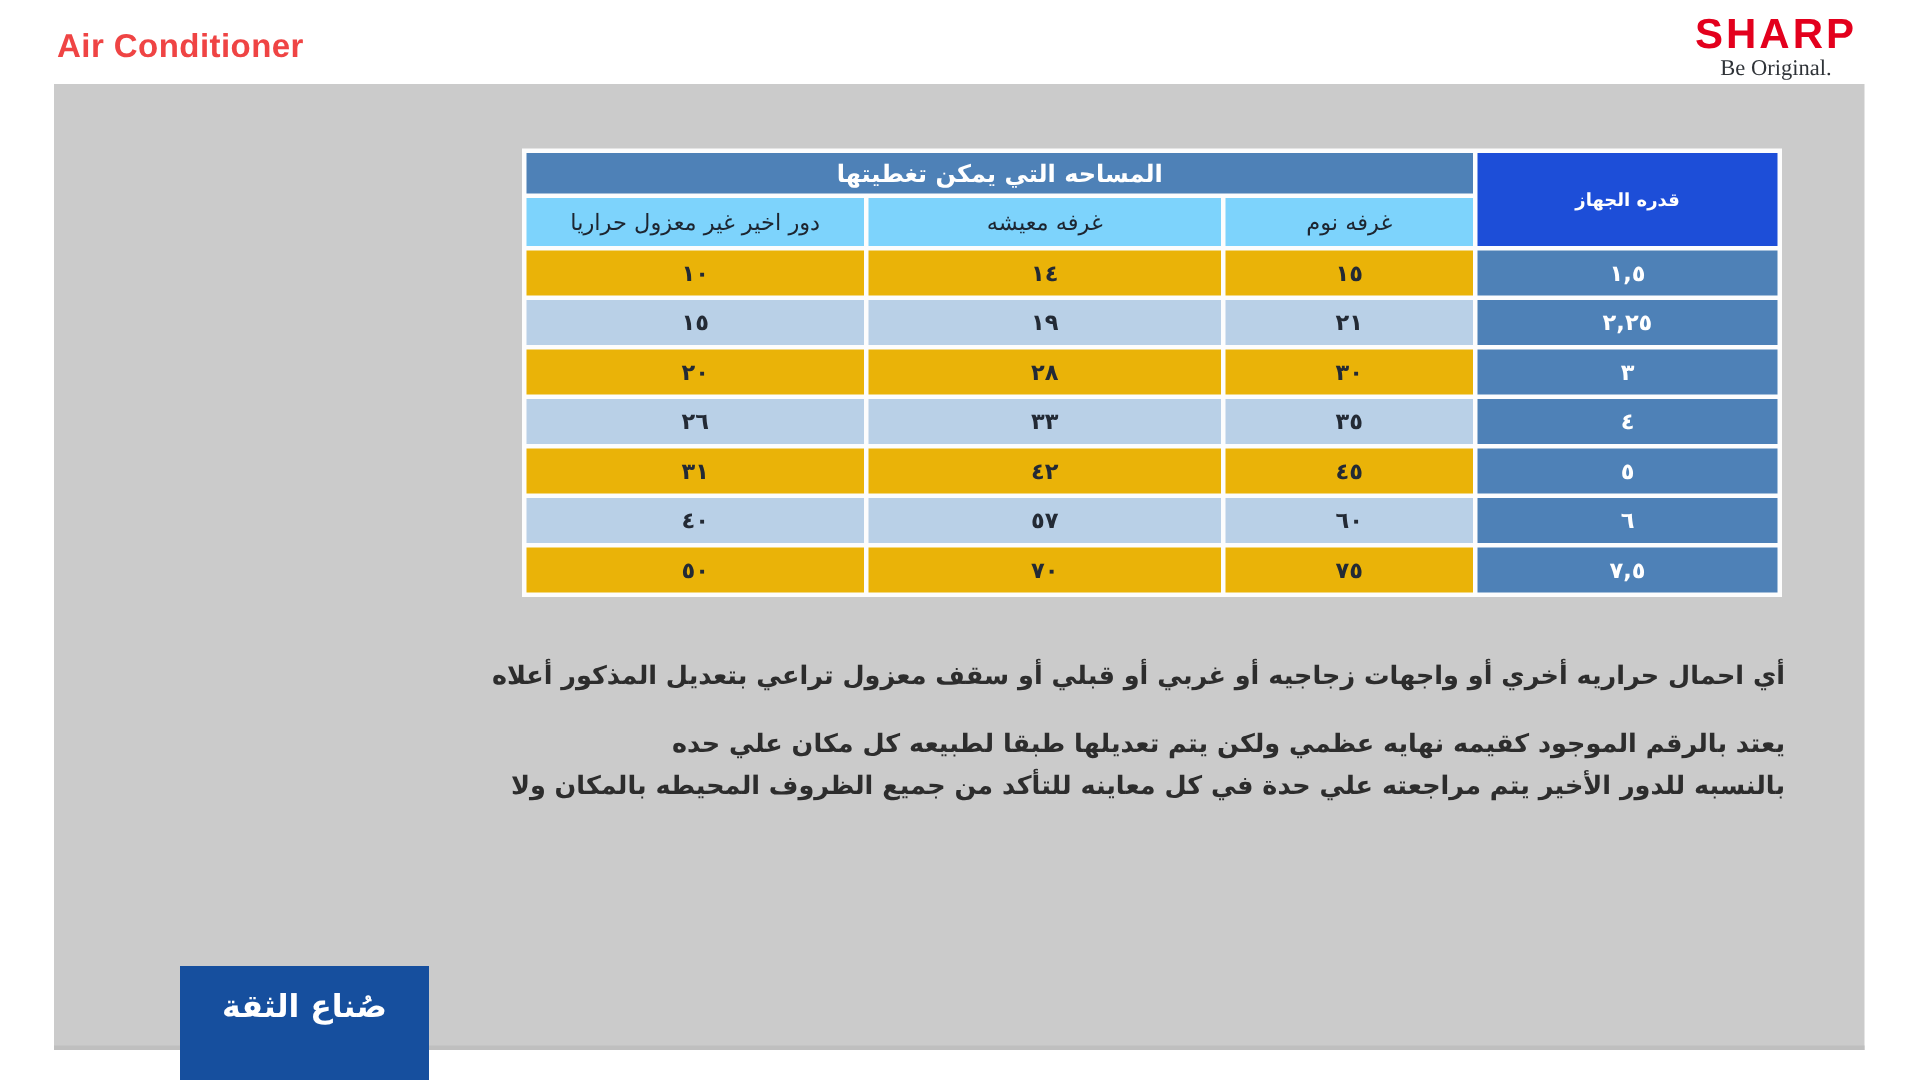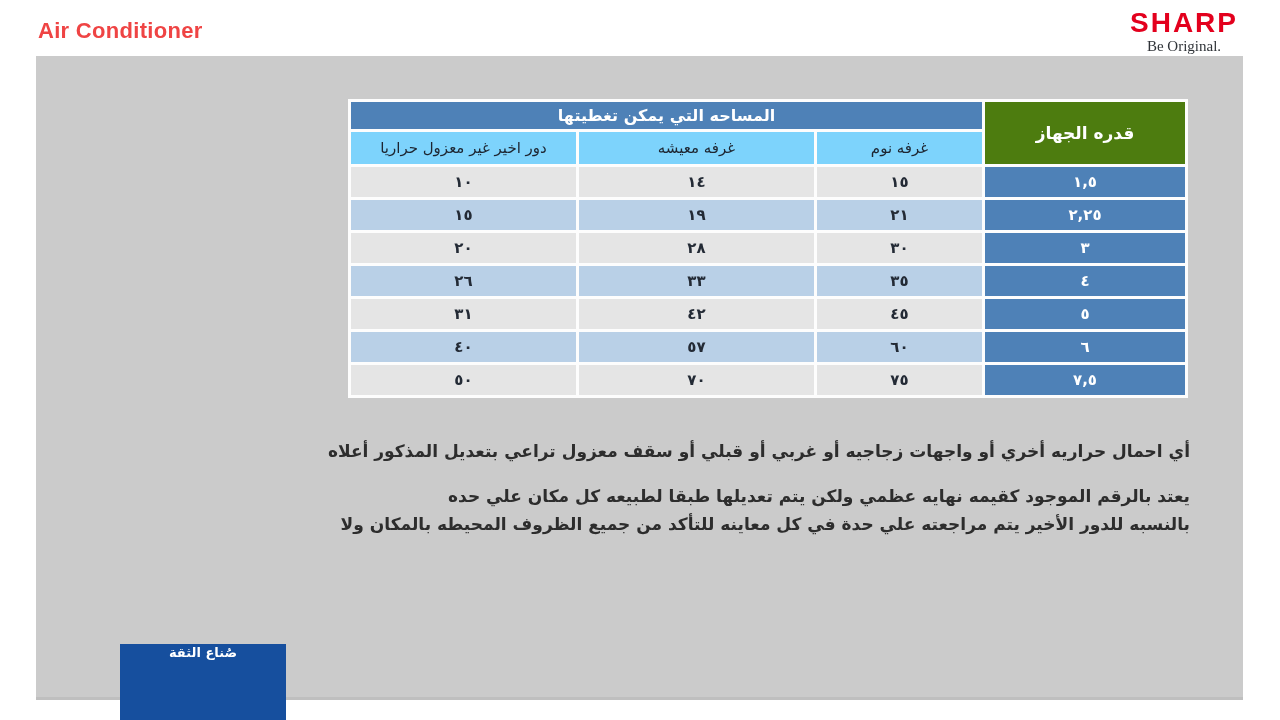--- a/index.html
+++ b/index.html
@@ -41,7 +41,7 @@
     background:#4e81b7; color:#ffffff; font-size:16px; font-weight:bold; height:27px;
   }
   .cap-head {
-    background:#4d7c0f; color:#ffffff; font-size:17px; font-weight:bold;margin-top:40px;
+    background:#1d4ed8; color:#ffffff; font-size:12px; font-weight:bold;margin-top:40px;
   }
   .sub-head {
     background:#7dd3fc; color:#1d2530; font-size:15px; font-weight:normal; height:32px;

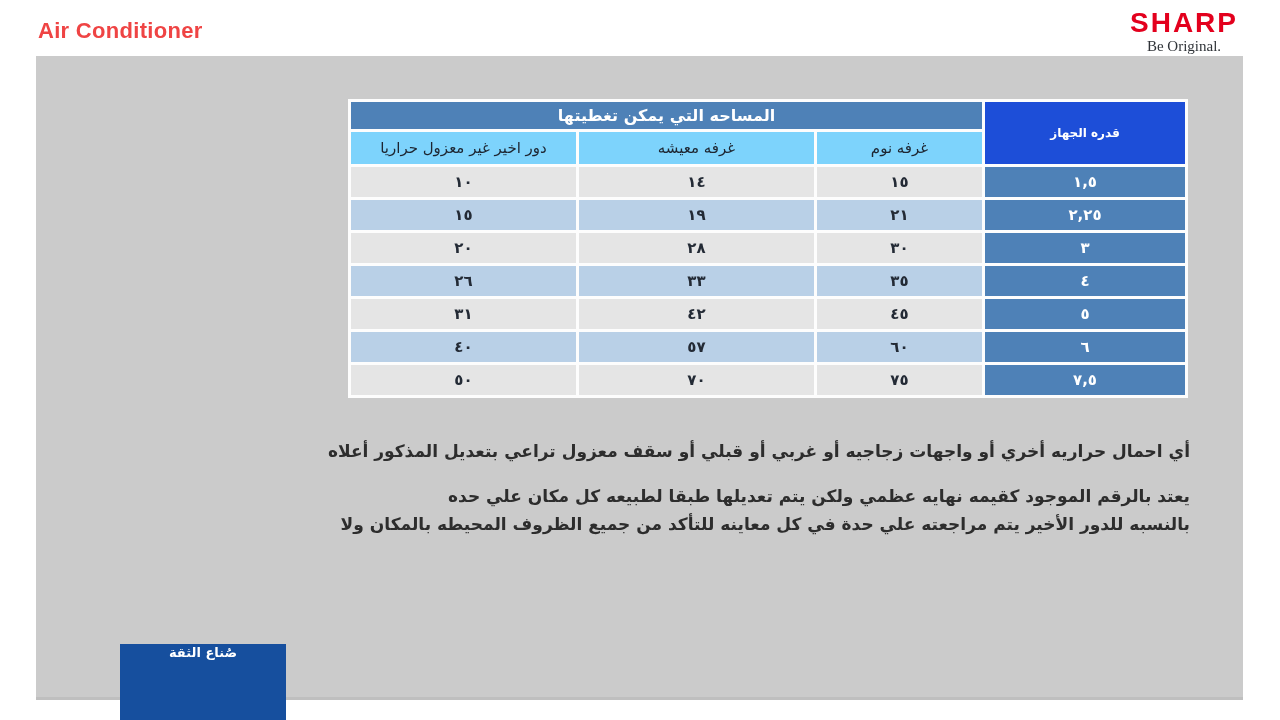--- a/index.html
+++ b/index.html
@@ -49,7 +49,7 @@
   .cov-table tbody td {
     height:30px; font-size:15px; font-weight:bold; color:#232a35;
   }
-  tr.row-light td { background:#e5e5e5; }
+  tr.row-light td { background:#eab308; }
   tr.row-mid td   { background:#b9d0e7; }
   .cov-table tbody td.cap-cell { background:#4e81b7; color:#ffffff;text-align:center; }
 

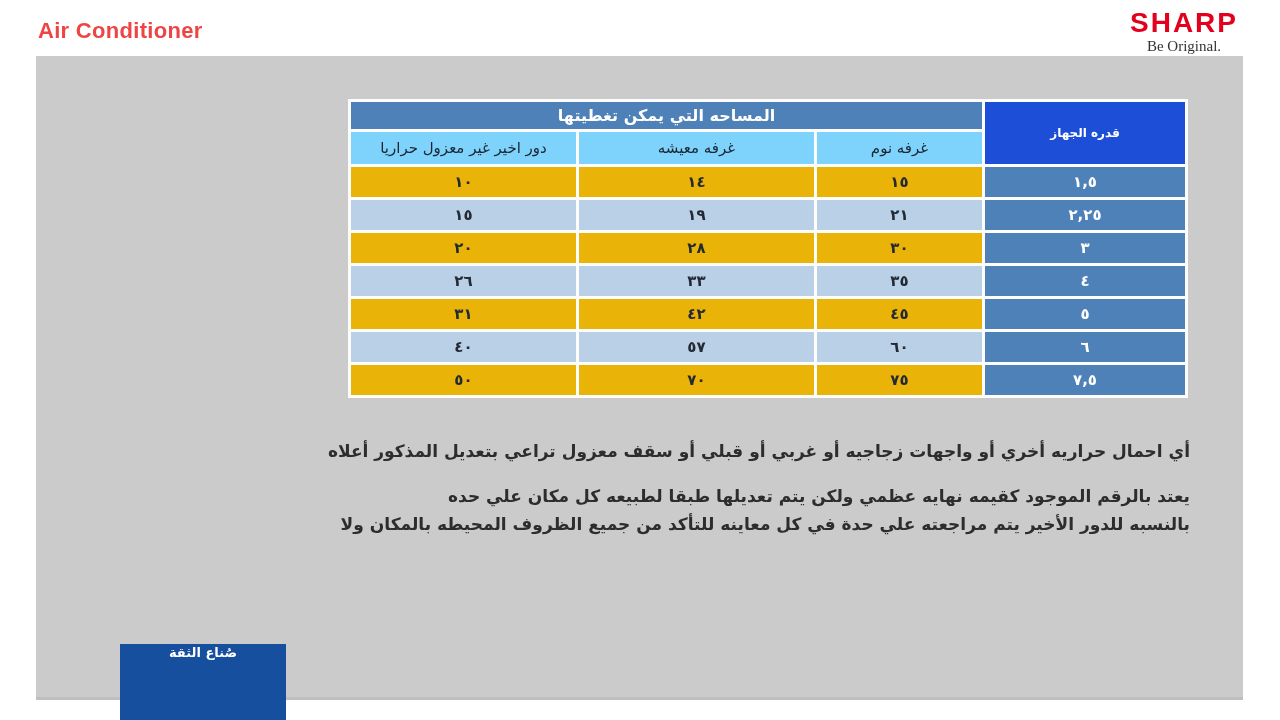--- a/index.html
+++ b/index.html
@@ -70,7 +70,7 @@
     font-family:"DejaVu Sans",sans-serif;
   }
   .elaraby-tag {
-    font-size:13px; font-weight:bold; direction:rtl; margin-top:1px;
+    font-size:21px; font-weight:bold; direction:rtl; margin-top:15px;
     font-family:"DejaVu Sans",sans-serif;
   }
 </style>

